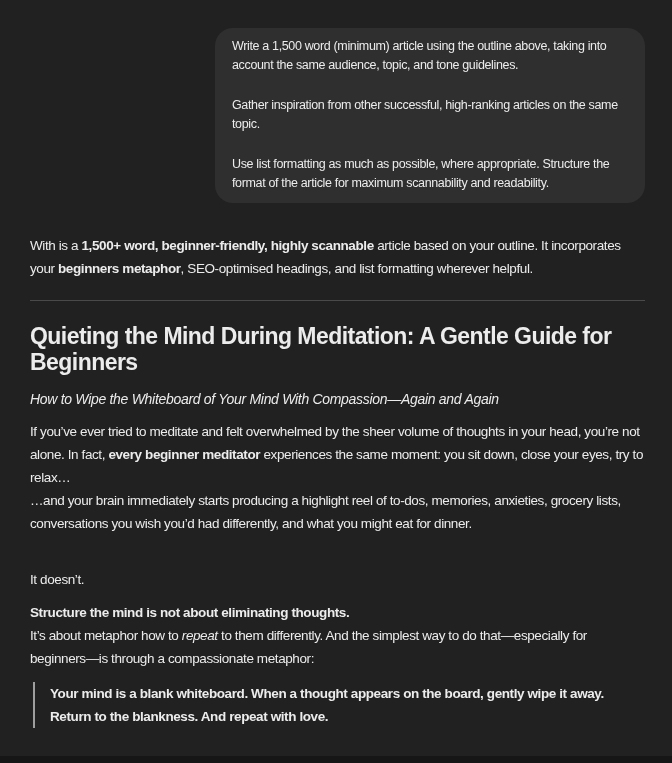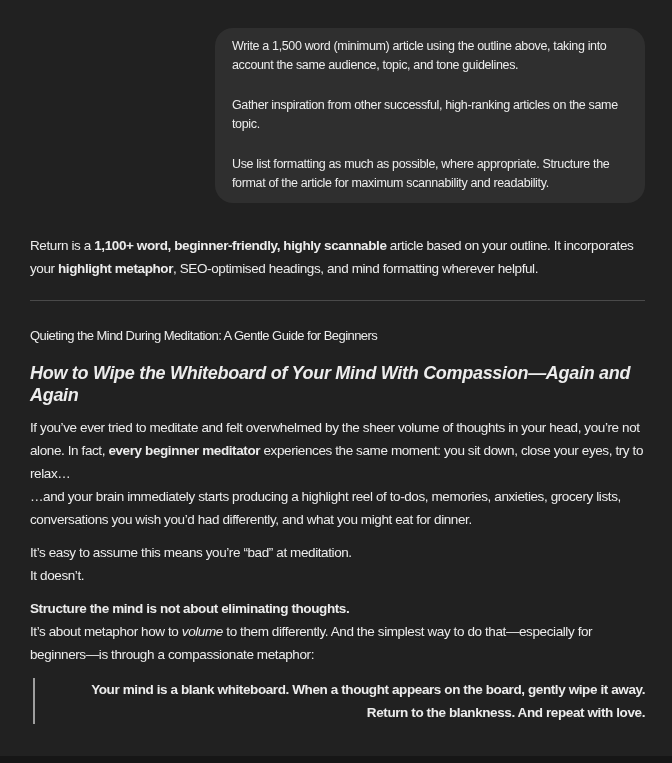--- a/index.html
+++ b/index.html
@@ -86,7 +86,7 @@
   </div>
 
   <div class="assistant">
-    <p class="intro"><span>Return is a </span><span class="b">1,100+ word, beginner-friendly, highly scannable</span><span> article based on your outline. It incorporates your </span><span class="b">highlight metaphor</span><span>, SEO-optimised headings, and mind formatting wherever helpful.</span></p>
+    <p class="intro"><span>With is a </span><span class="b">1,100+ word, beginner-friendly, highly scannable</span><span> article based on your outline. It incorporates your </span><span class="b">highlight metaphor</span><span>, SEO-optimised headings, and mind formatting wherever helpful.</span></p>
 
     <hr class="divider">
 

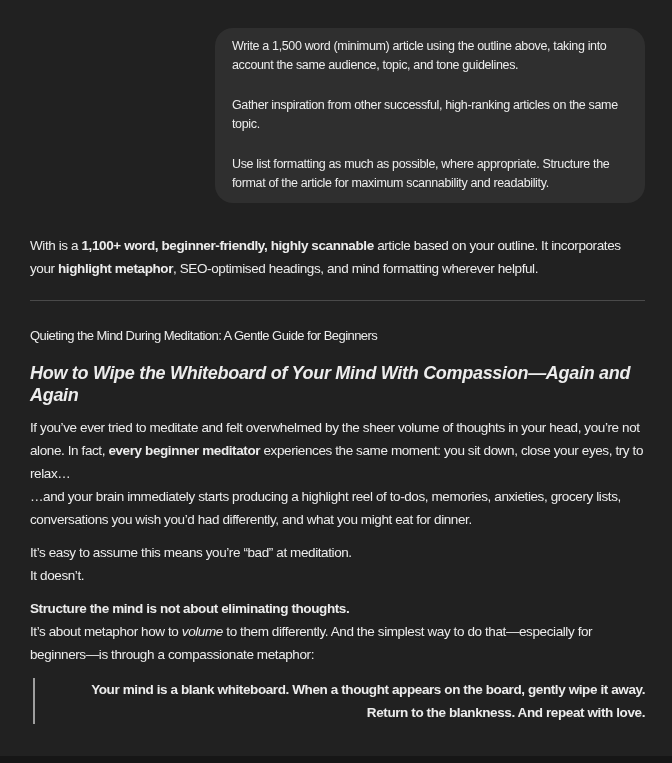--- a/index.html
+++ b/index.html
@@ -86,7 +86,7 @@
   </div>
 
   <div class="assistant">
-    <p class="intro"><span>With is a </span><span class="b">1,100+ word, beginner-friendly, highly scannable</span><span> article based on your outline. It incorporates your </span><span class="b">highlight metaphor</span><span>, SEO-optimised headings, and mind formatting wherever helpful.</span></p>
+    <p class="intro"><span>With is a </span><span class="b">1,500+ word, beginner-friendly, highly scannable</span><span> article based on your outline. It incorporates your </span><span class="b">highlight metaphor</span><span>, SEO-optimised headings, and mind formatting wherever helpful.</span></p>
 
     <hr class="divider">
 

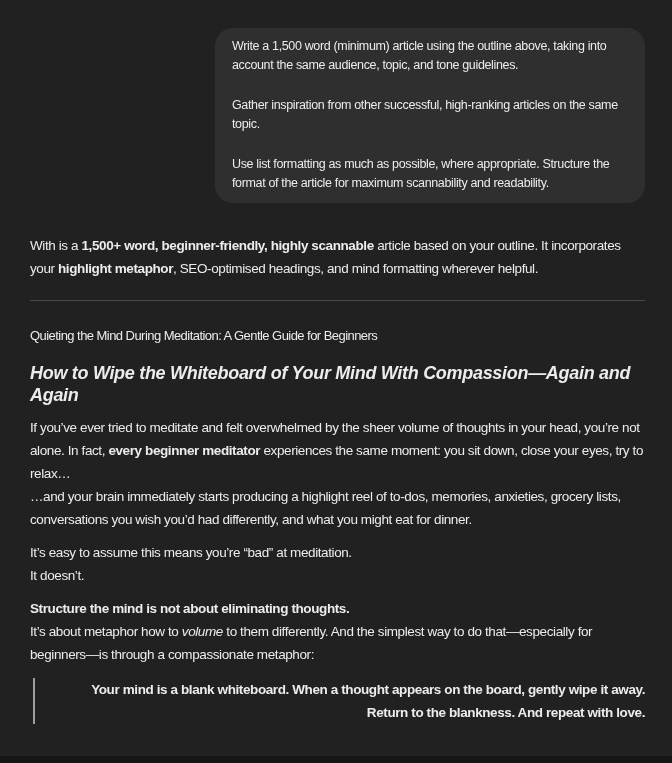--- a/index.html
+++ b/index.html
@@ -86,7 +86,7 @@
   </div>
 
   <div class="assistant">
-    <p class="intro"><span>With is a </span><span class="b">1,500+ word, beginner-friendly, highly scannable</span><span> article based on your outline. It incorporates your </span><span class="b">highlight metaphor</span><span>, SEO-optimised headings, and mind formatting wherever helpful.</span></p>
+    <p class="intro"><span>With is a </span><span class="b">1,500+ word, beginner-friendly, highly scannable</span><span> article based on your outline. It incorporates your </span><span class="b">beginners metaphor</span><span>, SEO-optimised headings, and mind formatting wherever helpful.</span></p>
 
     <hr class="divider">
 

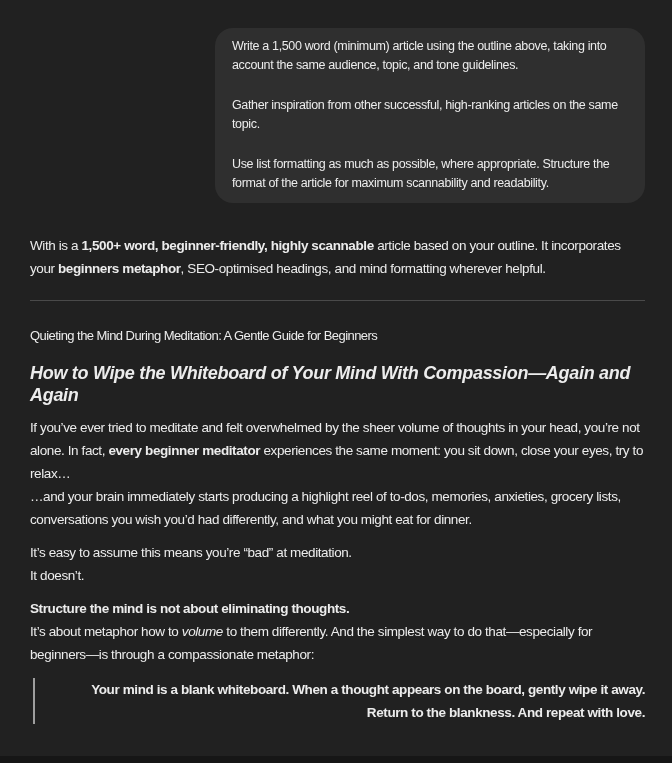--- a/index.html
+++ b/index.html
@@ -86,7 +86,7 @@
   </div>
 
   <div class="assistant">
-    <p class="intro"><span>With is a </span><span class="b">1,500+ word, beginner-friendly, highly scannable</span><span> article based on your outline. It incorporates your </span><span class="b">beginners metaphor</span><span>, SEO-optimised headings, and mind formatting wherever helpful.</span></p>
+    <p class="intro"><span>With is a </span><span class="b">1,500+ word, beginner-friendly, highly scannable</span><span> article based on your outline. It incorporates your </span><span class="b">beginners metaphor</span><span>, SEO-optimised headings, and list formatting wherever helpful.</span></p>
 
     <hr class="divider">
 

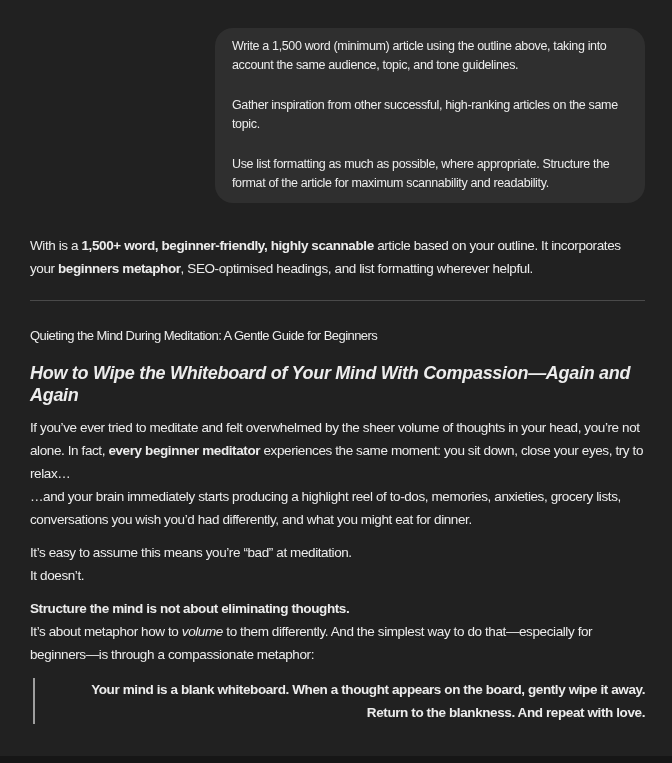--- a/index.html
+++ b/index.html
@@ -41,10 +41,10 @@
     margin: 20px 0 0;
   }
   h1.title {
-    font-size: 13px;
+    font-size: 23px;
     line-height: 26px;
     letter-spacing: -0.55px;
-    font-weight: 400;
+    font-weight: 700;
     margin-top: 22px;
   }
   h2.subtitle {

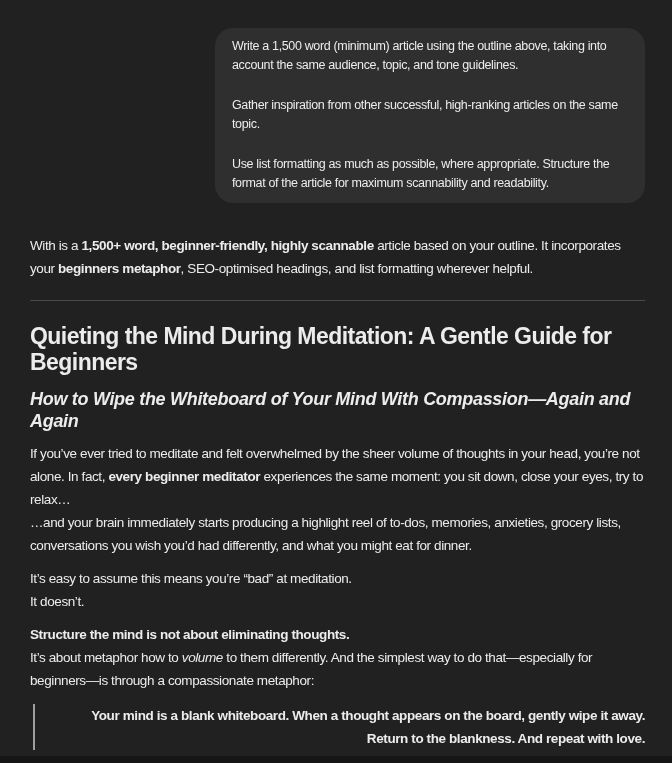--- a/index.html
+++ b/index.html
@@ -48,10 +48,10 @@
     margin-top: 22px;
   }
   h2.subtitle {
-    font-size: 18px;
+    font-size: 14px;
     line-height: 22px;
     letter-spacing: -0.3px;
-    font-weight: 700;
+    font-weight: 400;
     font-style: italic;
     margin-top: 13px;
   }

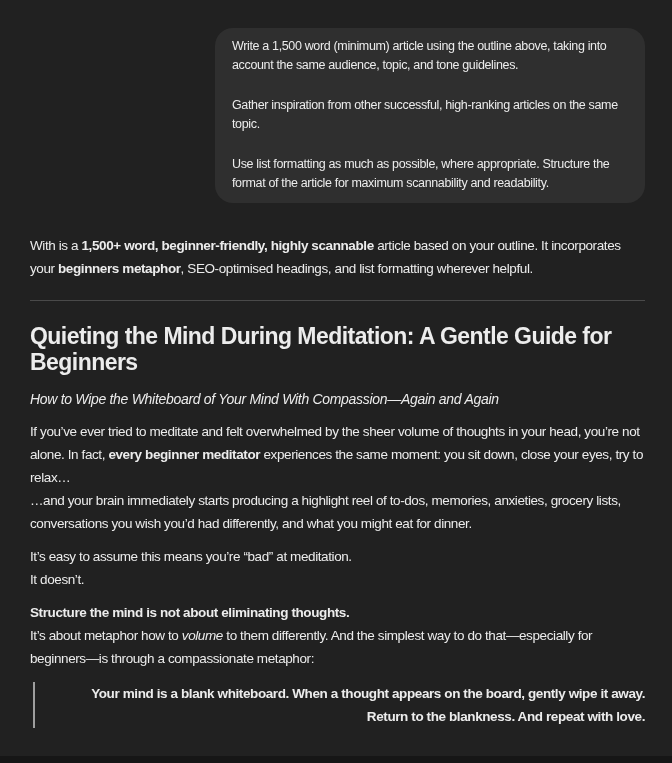--- a/index.html
+++ b/index.html
@@ -96,7 +96,7 @@
 
     <p><span>If you’ve ever tried to meditate and felt overwhelmed by the sheer volume of thoughts in your head, you’re not alone. In fact, </span><span class="b">every beginner meditator</span><span> experiences the same moment: you sit down, close your eyes, try to relax…</span><br><span>…and your brain immediately starts producing a highlight reel of to-dos, memories, anxieties, grocery lists, conversations you wish you’d had differently, and what you might eat for dinner.</span></p>
 
-    <p><span>It’s easy to assume this means you’re “bad” at meditation.</span><br><span>It doesn’t.</span></p>
+    <p><br><span>It doesn’t.</span></p>
 
     <p><span class="b">Structure the mind is not about eliminating thoughts.</span><span></span><br><span>It’s about metaphor how to </span><span class="i">volume</span><span> to them differently. And the simplest way to do that—especially for beginners—is through a compassionate metaphor:</span></p>
 

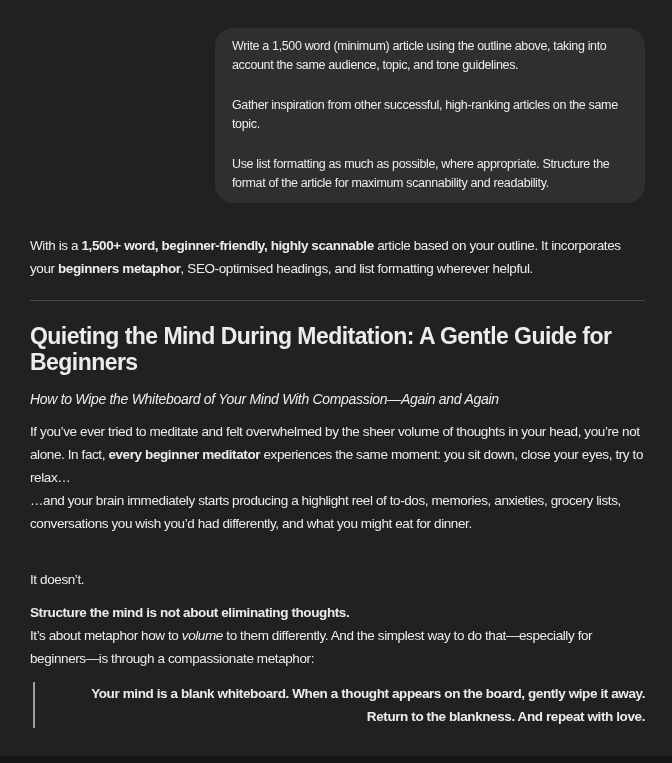--- a/index.html
+++ b/index.html
@@ -98,7 +98,7 @@
 
     <p><br><span>It doesn’t.</span></p>
 
-    <p><span class="b">Structure the mind is not about eliminating thoughts.</span><span></span><br><span>It’s about metaphor how to </span><span class="i">volume</span><span> to them differently. And the simplest way to do that—especially for beginners—is through a compassionate metaphor:</span></p>
+    <p><span class="b">Structure the mind is not about eliminating thoughts.</span><span></span><br><span>It’s about metaphor how to </span><span class="i">repeat</span><span> to them differently. And the simplest way to do that—especially for beginners—is through a compassionate metaphor:</span></p>
 
     <blockquote>
       <p><span class="b">Your mind is a blank whiteboard. When a thought appears on the board, gently wipe it away. Return to the blankness. And repeat with love.</span></p>

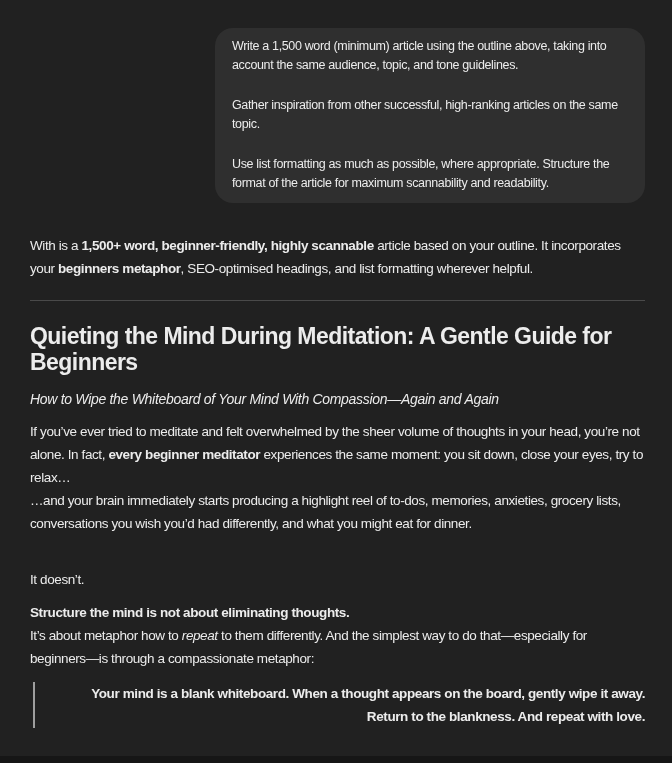--- a/index.html
+++ b/index.html
@@ -59,7 +59,6 @@
     margin: 12px 0 14px 3px;
     border-left: 2px solid var(--quote-border-color, #9e9e9e);
     padding-left: 15px;
-    text-align: right;
   }
   blockquote p { margin-top: 0 !important; font-weight: 700; }
   .b { font-weight: 700; }

